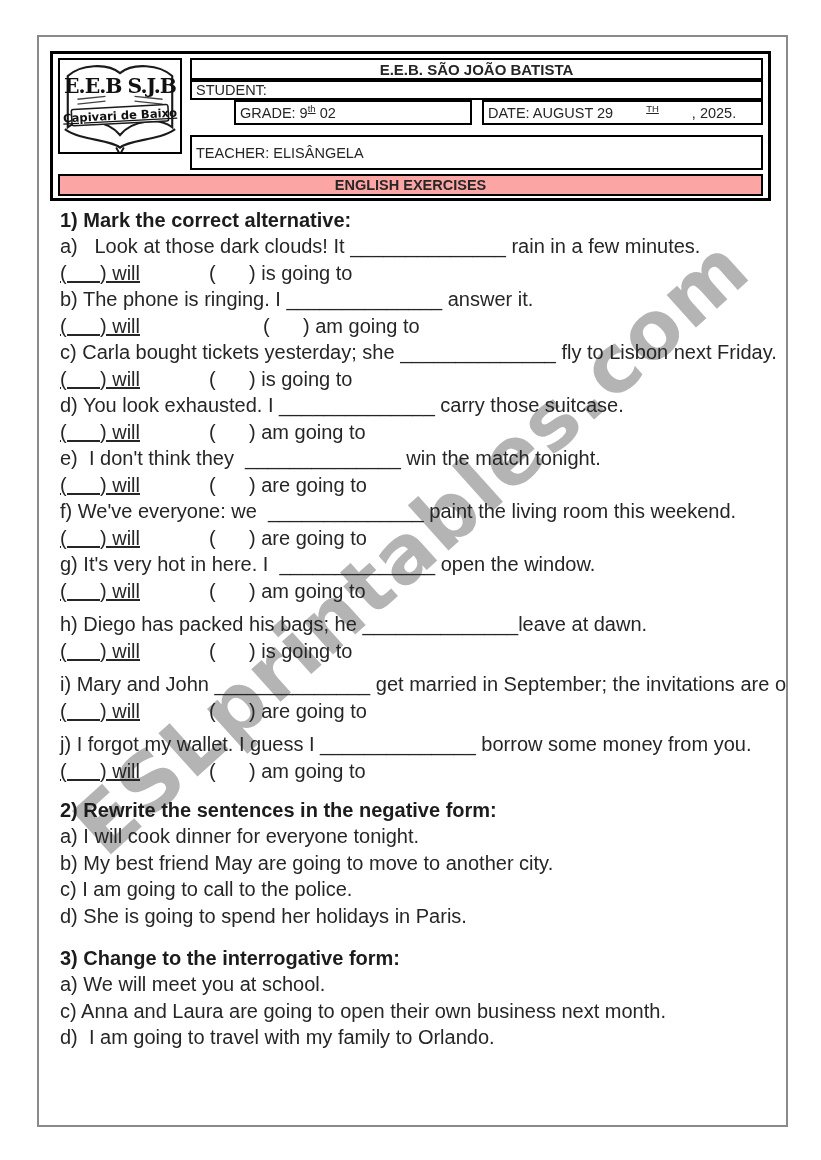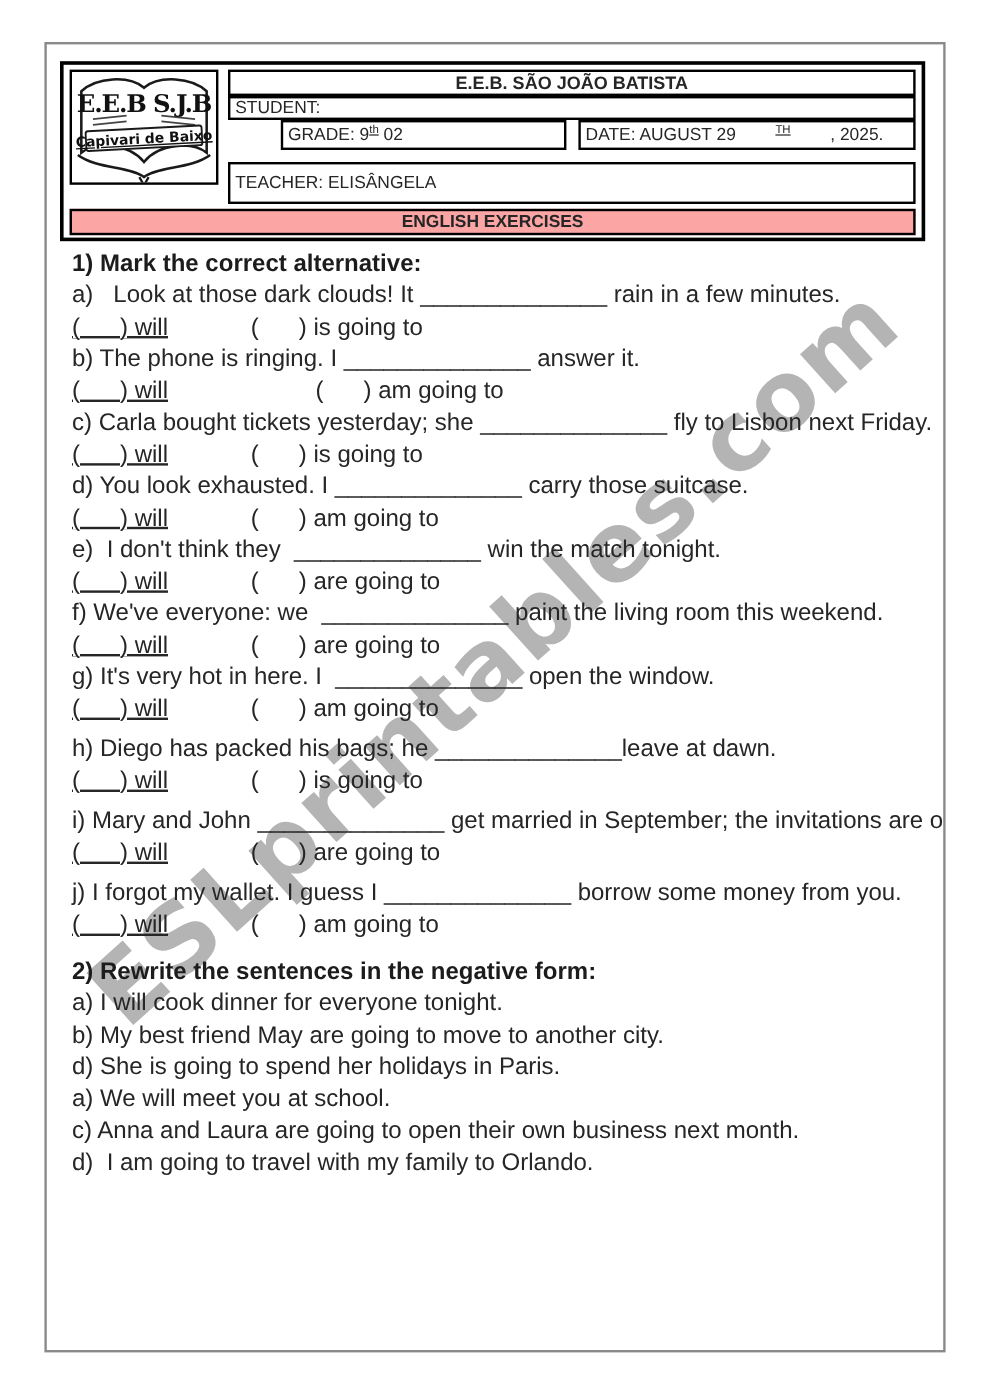--- a/index.html
+++ b/index.html
@@ -206,6 +206,7 @@
     <div>
         <div class="line">a) I will cook dinner for everyone tonight.</div>
         <div class="line">b) My best friend May are going to move to another city.</div>
+        <div class="line">c) I am going to call to the police.</div>
         <div class="line">d) She is going to spend her holidays in Paris.</div>
       </div>
 

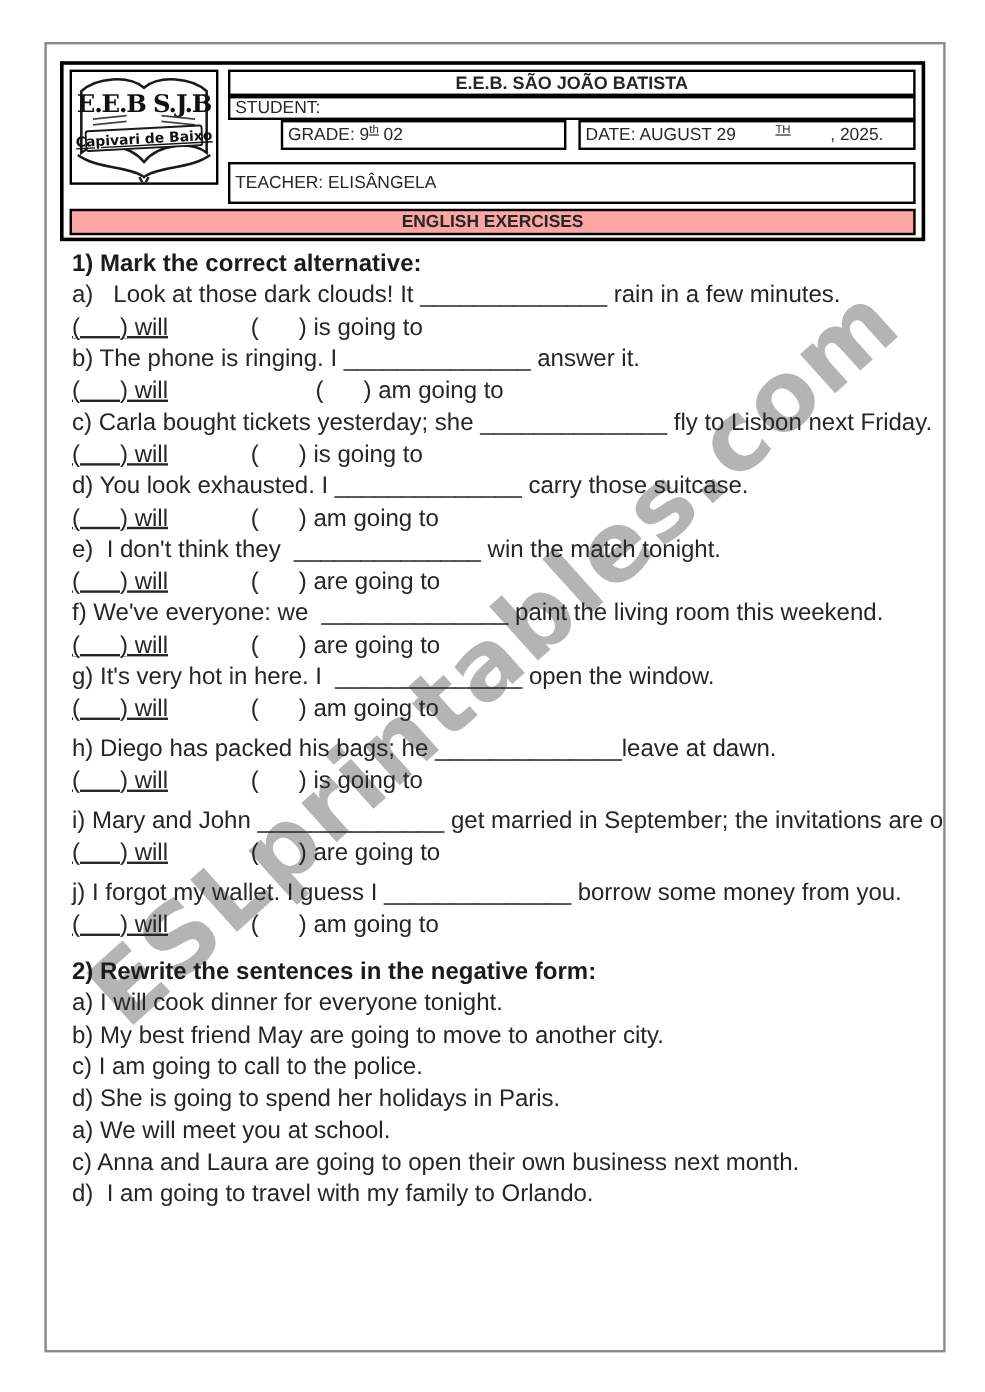--- a/index.html
+++ b/index.html
@@ -210,6 +210,7 @@
         <div class="line">d) She is going to spend her holidays in Paris.</div>
       </div>
 
+    <div class="line sec-title sec3">3) Change to the interrogative form:</div>
     <div>
         <div class="line">a) We will meet you at school.</div>
         <div class="line">c) Anna and Laura are going to open their own business next month.</div>

